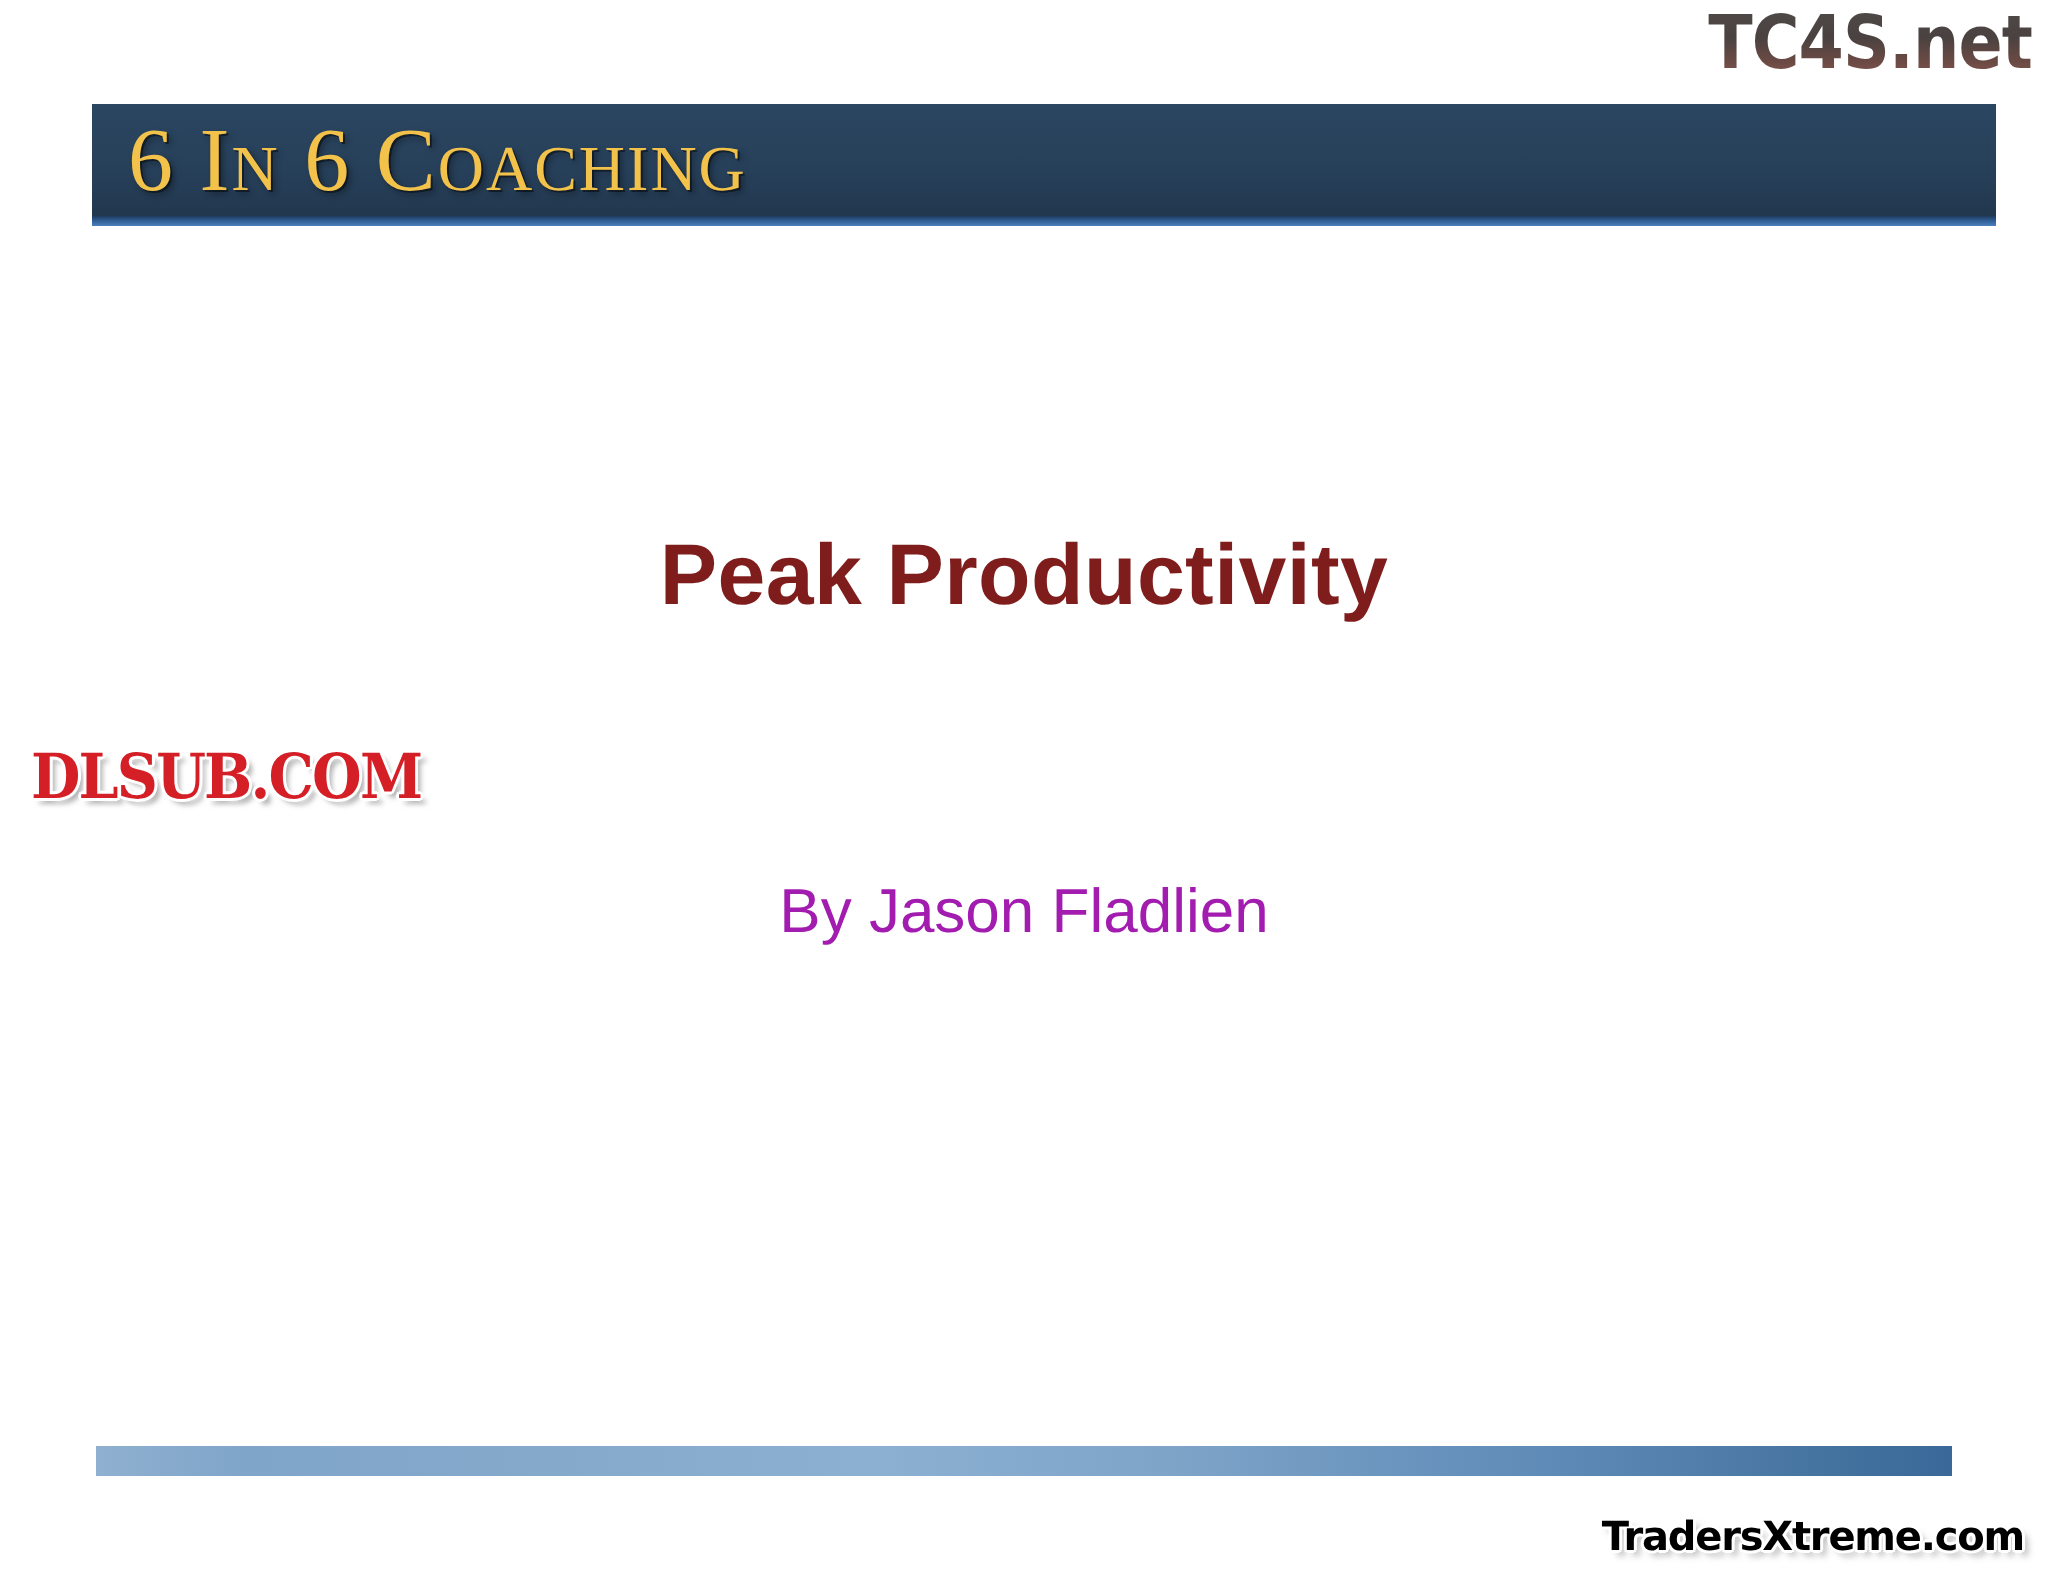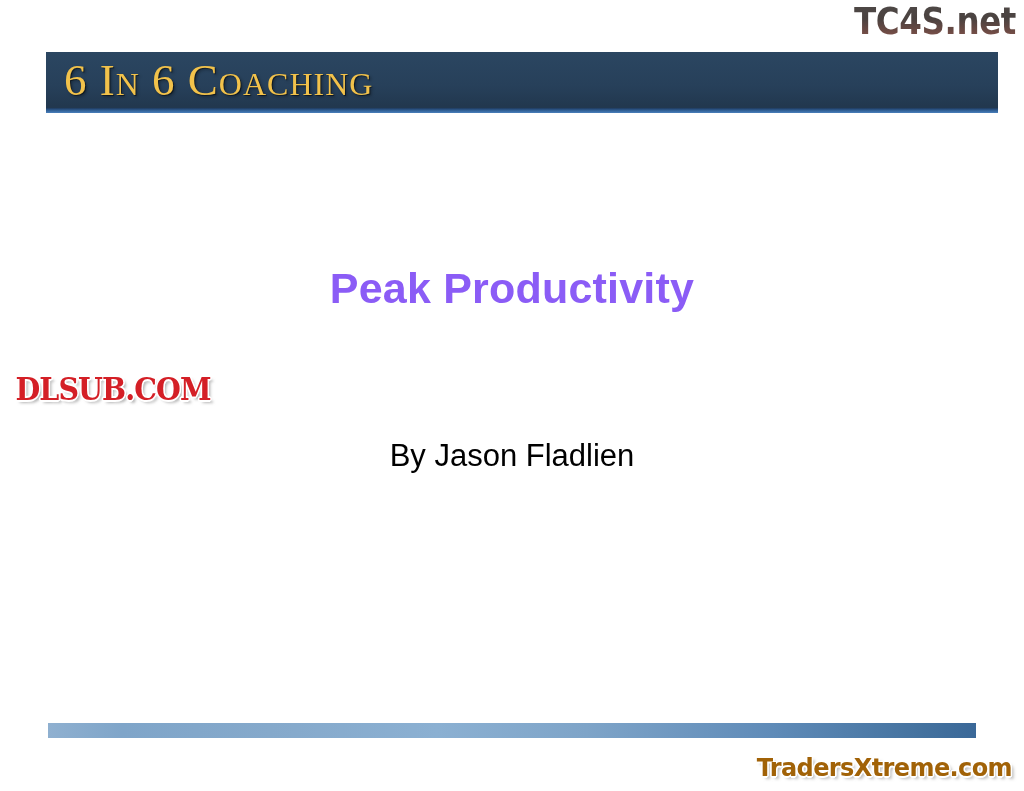--- a/index.html
+++ b/index.html
@@ -101,7 +101,7 @@
     font-weight: bold;
     font-size: 43px;
     line-height: 52px;
-    color: #8b5cf6;
+    color: #7f1d1d;
     letter-spacing: 0.2px;
     margin: 0;
   }

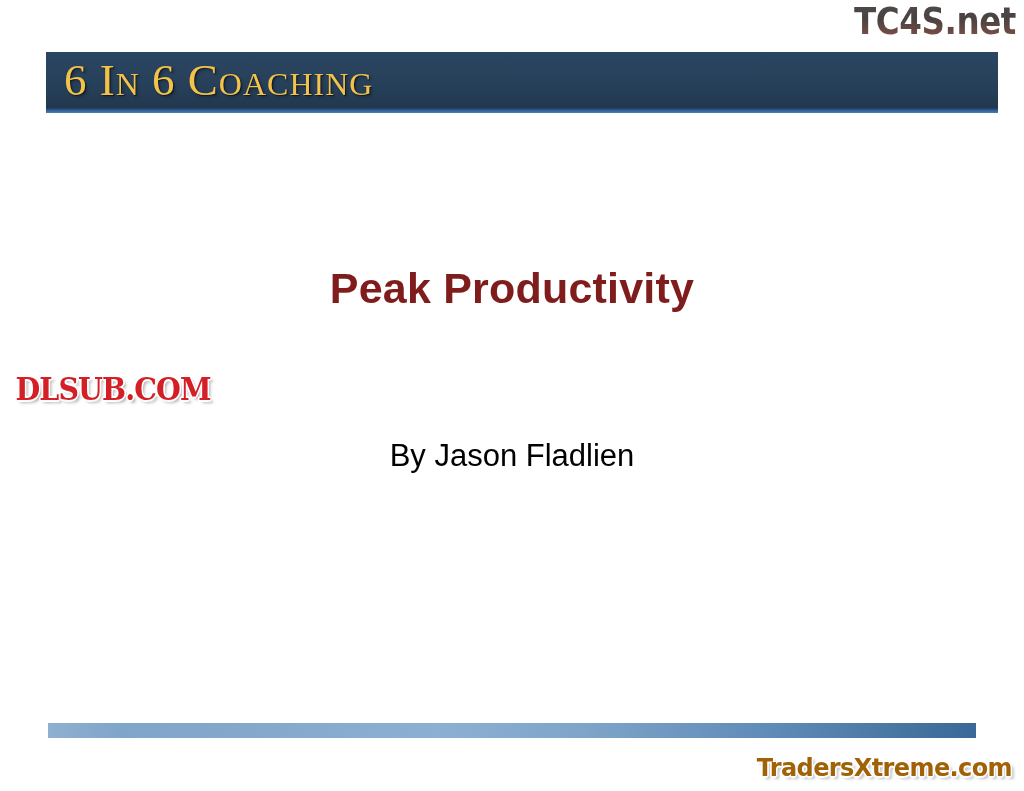--- a/index.html
+++ b/index.html
@@ -142,7 +142,7 @@
     font-weight: normal;
     font-size: 31px;
     line-height: 38px;
-    color: #000000;
+    color: #a21caf;
   }
 
   

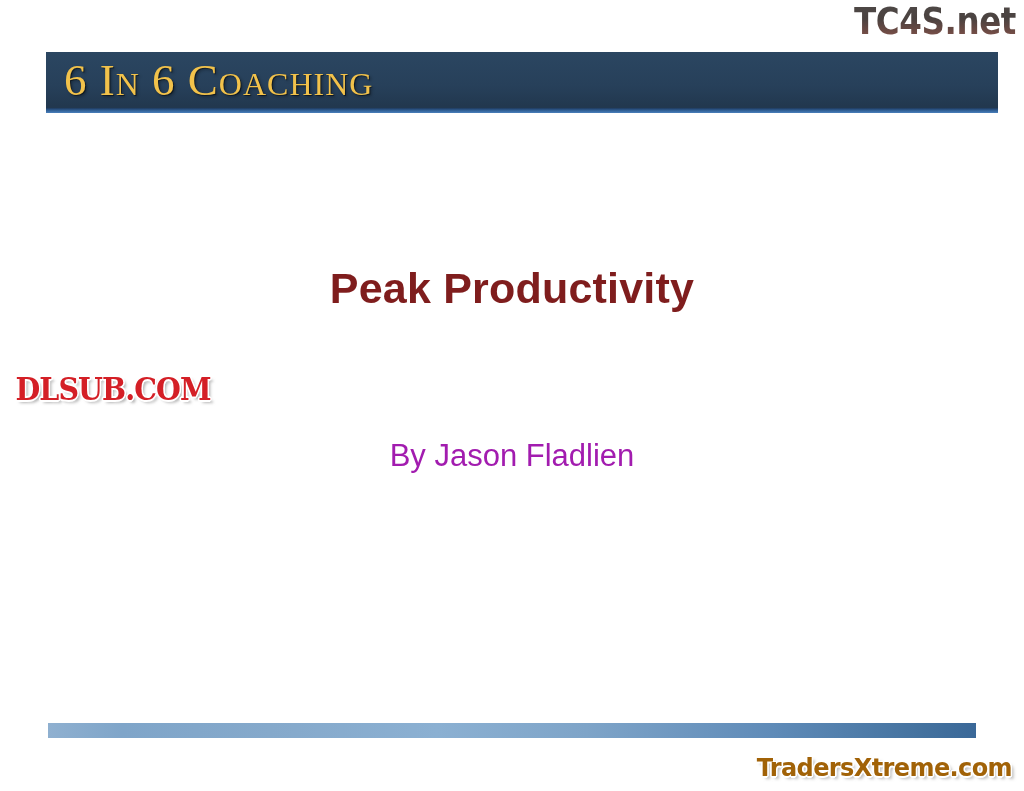--- a/index.html
+++ b/index.html
@@ -172,10 +172,10 @@
     top: 752px;
     font-family: "DejaVu Sans", sans-serif;
     font-weight: bold;
-    font-size: 24px;
+    font-size: 20px;
     line-height: 32px;
     letter-spacing: -0.6px;
-    color: #a16207;
+    color: #000000;
     white-space: nowrap;
     z-index: 40;
     text-shadow:

